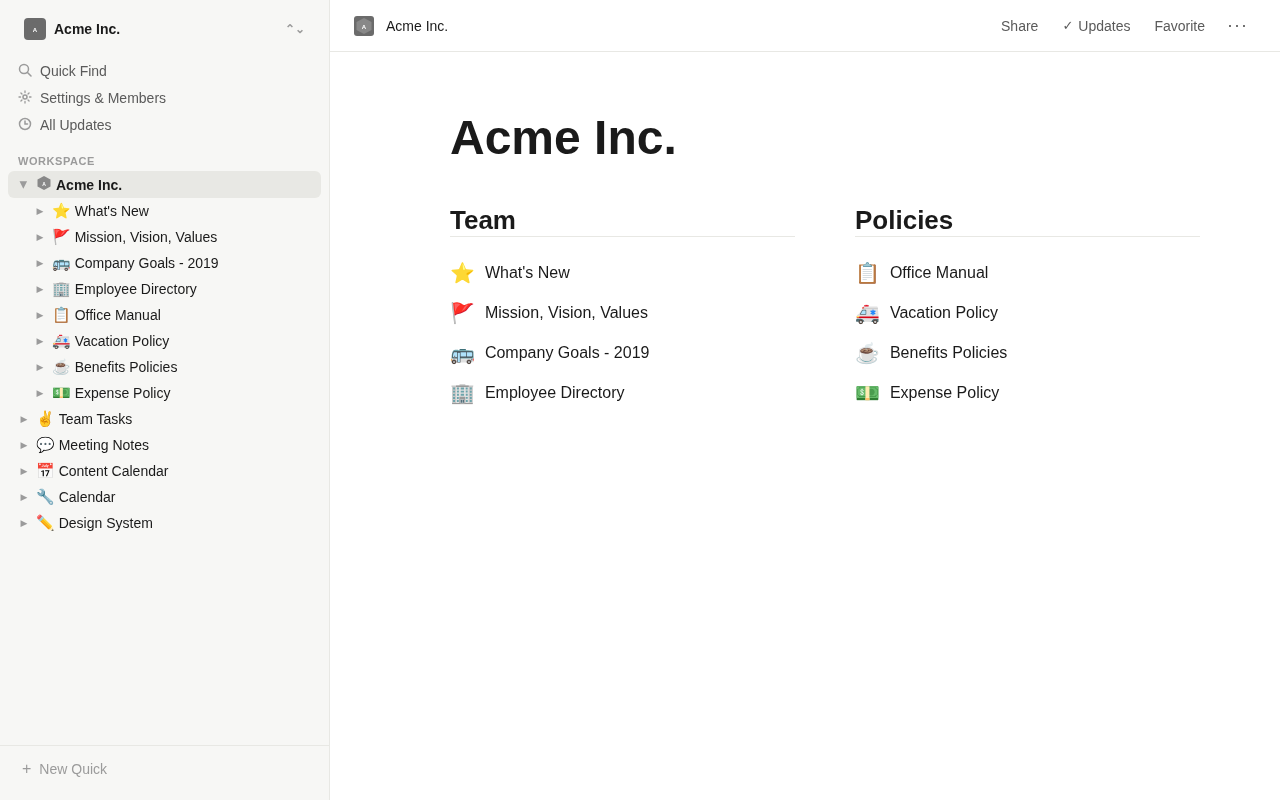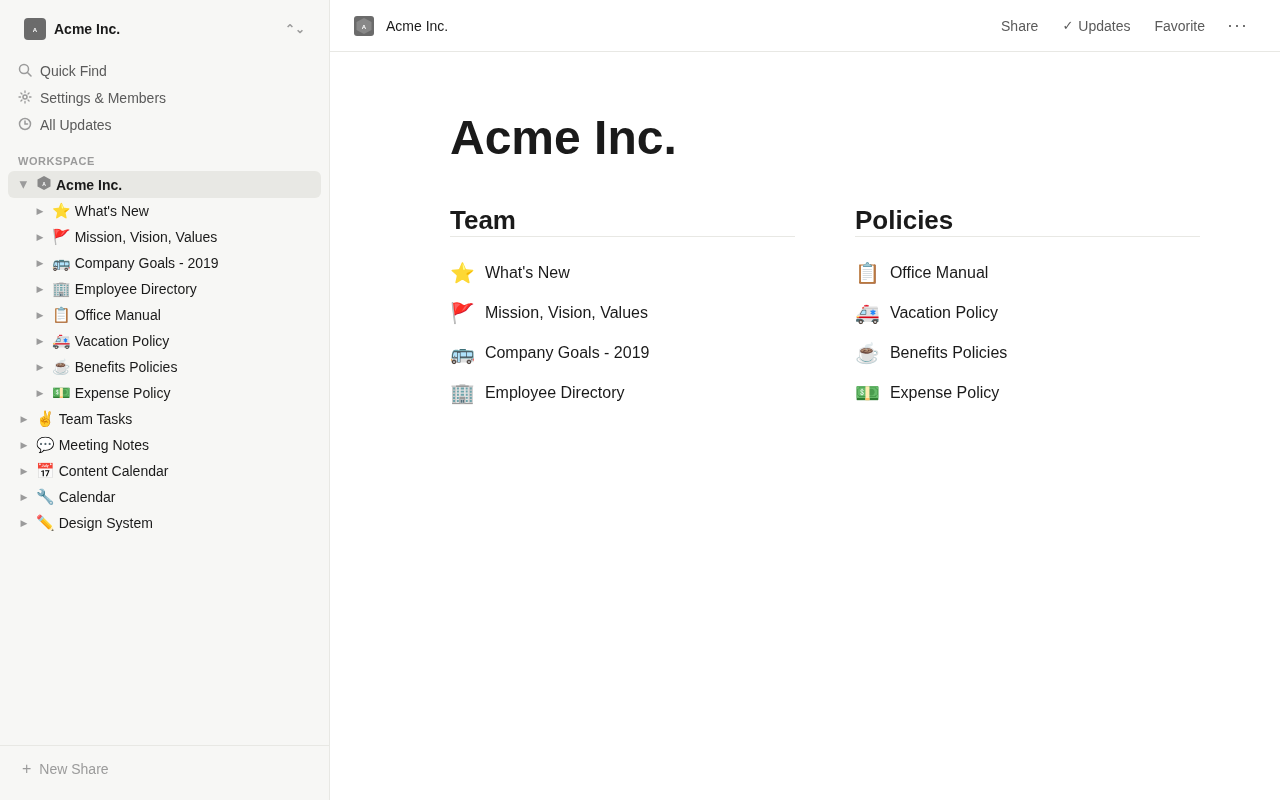--- a/index.html
+++ b/index.html
@@ -386,7 +386,7 @@
   <div class="sidebar-bottom">
     <div class="new-page-btn">
       <span style="font-size:16px; color:#9b9b9b;">+</span>
-      <span>New Share</span>
+      <span>New Quick</span>
     </div>
   </div>
 

